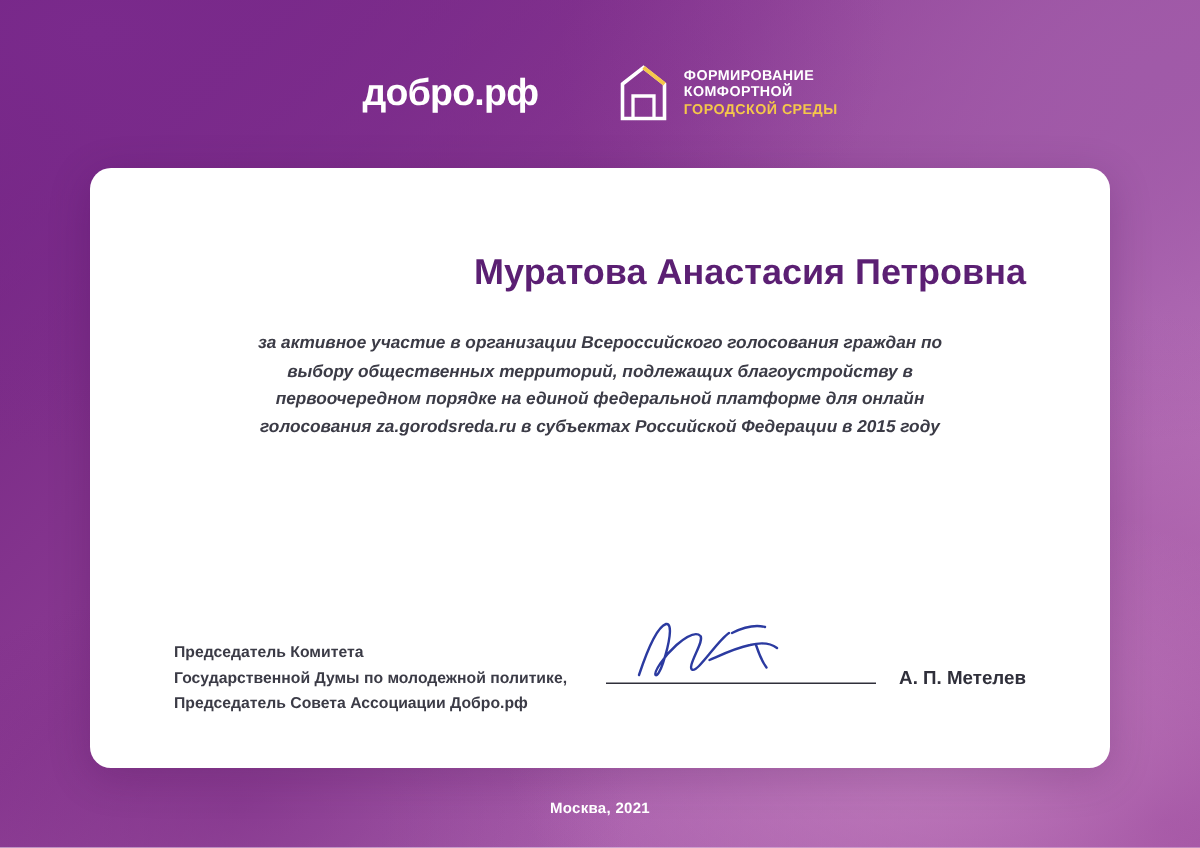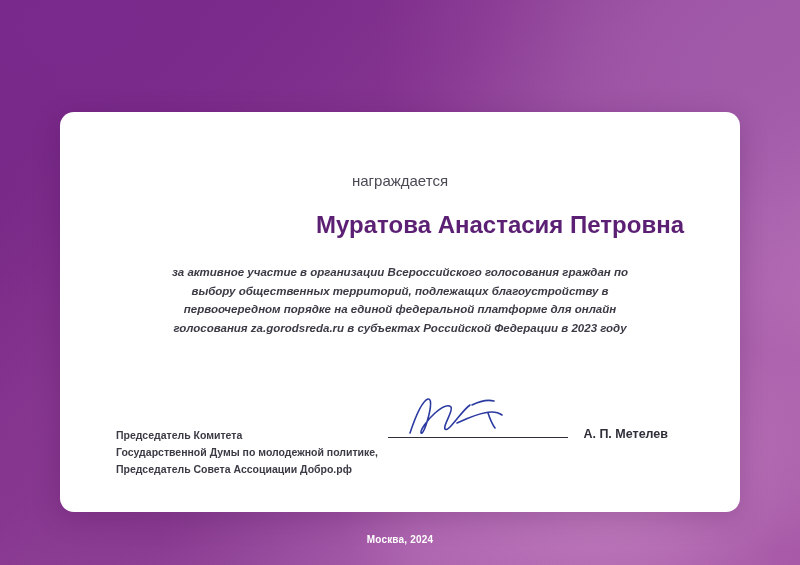--- a/index.html
+++ b/index.html
@@ -182,6 +182,24 @@
 
 <div id="certificate">
 
+  <div class="logo-row">
+    <div class="logo-dobro">добро.рф</div>
+
+    <div class="logo-fkgs">
+      <span class="fkgs-mark">
+        <svg width="36" height="40" viewBox="0 0 36 40" xmlns="http://www.w3.org/2000/svg">
+          <path d="M4 14 L18 3 L32 14 L32 37 L4 37 Z" fill="none" stroke="#ffffff" stroke-width="2.4"></path>
+          <path d="M11 37 L11 22 L25 22 L25 37" fill="none" stroke="#ffffff" stroke-width="2.2"></path>
+          <path d="M18 3 L32 14" fill="none" stroke="#f5c74a" stroke-width="2.6"></path>
+        </svg>
+      </span>
+      <span class="fkgs-text">
+        <span>ФОРМИРОВАНИЕ</span>
+        <span>КОМФОРТНОЙ</span>
+        <span class="accent">ГОРОДСКОЙ СРЕДЫ</span>
+      </span>
+    </div>
+  </div>
 
   <div class="card">
     <div class="subtitle">награждается</div>

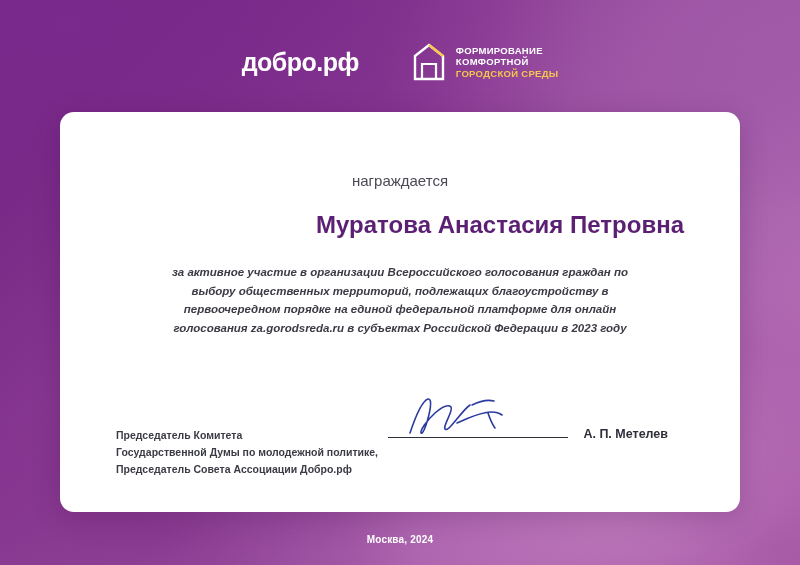--- a/index.html
+++ b/index.html
@@ -202,7 +202,6 @@
   </div>
 
   <div class="card">
-    <div class="subtitle">награждается</div>
     <div class="recipient">Муратова Анастасия Петровна</div>
     <div class="body-text">за активное участие в организации Всероссийского голосования граждан по выбору общественных территорий, подлежащих благоустройству в первоочередном порядке на единой федеральной платформе для онлайн голосования za.gorodsreda.ru в субъектах Российской Федерации в 2023 году</div>
 

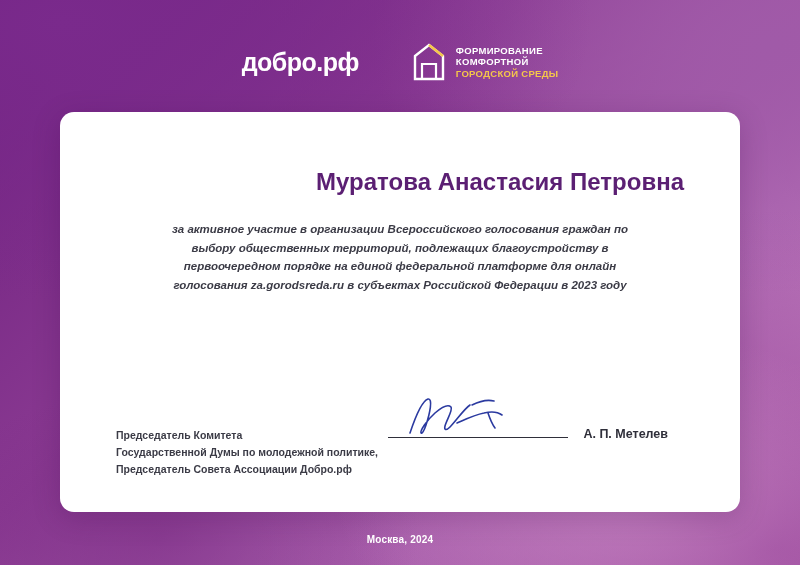--- a/index.html
+++ b/index.html
@@ -203,7 +203,7 @@
 
   <div class="card">
     <div class="recipient">Муратова Анастасия Петровна</div>
-    <div class="body-text">за активное участие в организации Всероссийского голосования граждан по выбору общественных территорий, подлежащих благоустройству в первоочередном порядке на единой федеральной платформе для онлайн голосования za.gorodsreda.ru в субъектах Российской Федерации в 2023 году</div>
+    <div class="body-text">за активное участие в организации Всероссийского голосования граждан по выбору общественных территорий, подлежащих благоустройству в первоочередном порядке на единой федеральной платформе для онлайн голосования za.gorodsreda.ru в субъектах Российской Федерации в 2015 году</div>
 
     <div class="sign-block">
       <div class="sign-title">Председатель Комитета

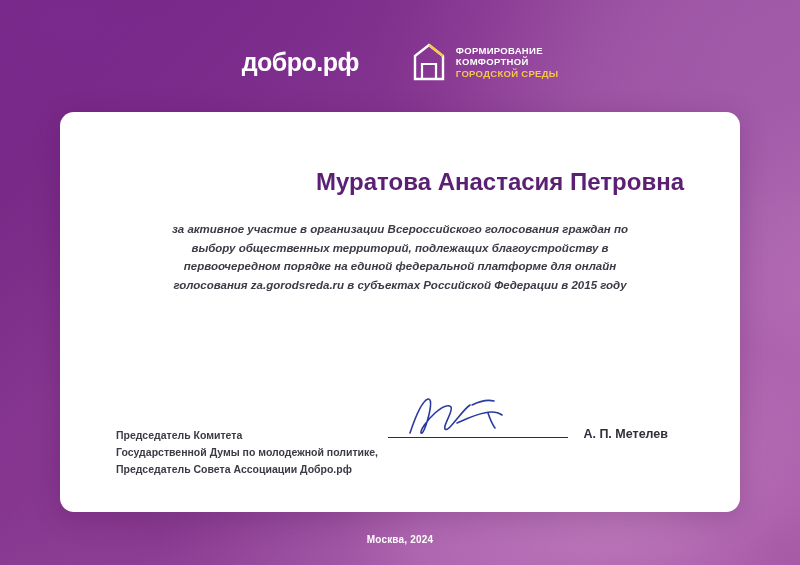--- a/index.html
+++ b/index.html
@@ -124,10 +124,10 @@
   .sign-block {
     position: absolute;
     left: 56px;
-    right: 72px;
+    right: 56px;
     bottom: 34px;
     display: flex;
-    align-items: flex-start;
+    align-items: center;
     justify-content: space-between;
     text-align: left;
   }

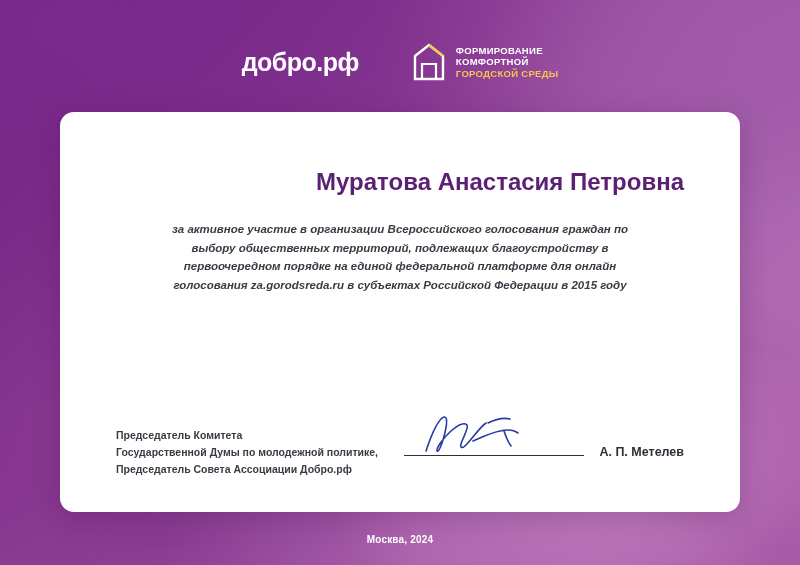--- a/index.html
+++ b/index.html
@@ -227,7 +227,7 @@
     </div>
   </div>
 
-  <div class="footer">Москва, 2024</div>
+  <div class="footer">Москва, 2021</div>
 </div>
 
 </body></html>

